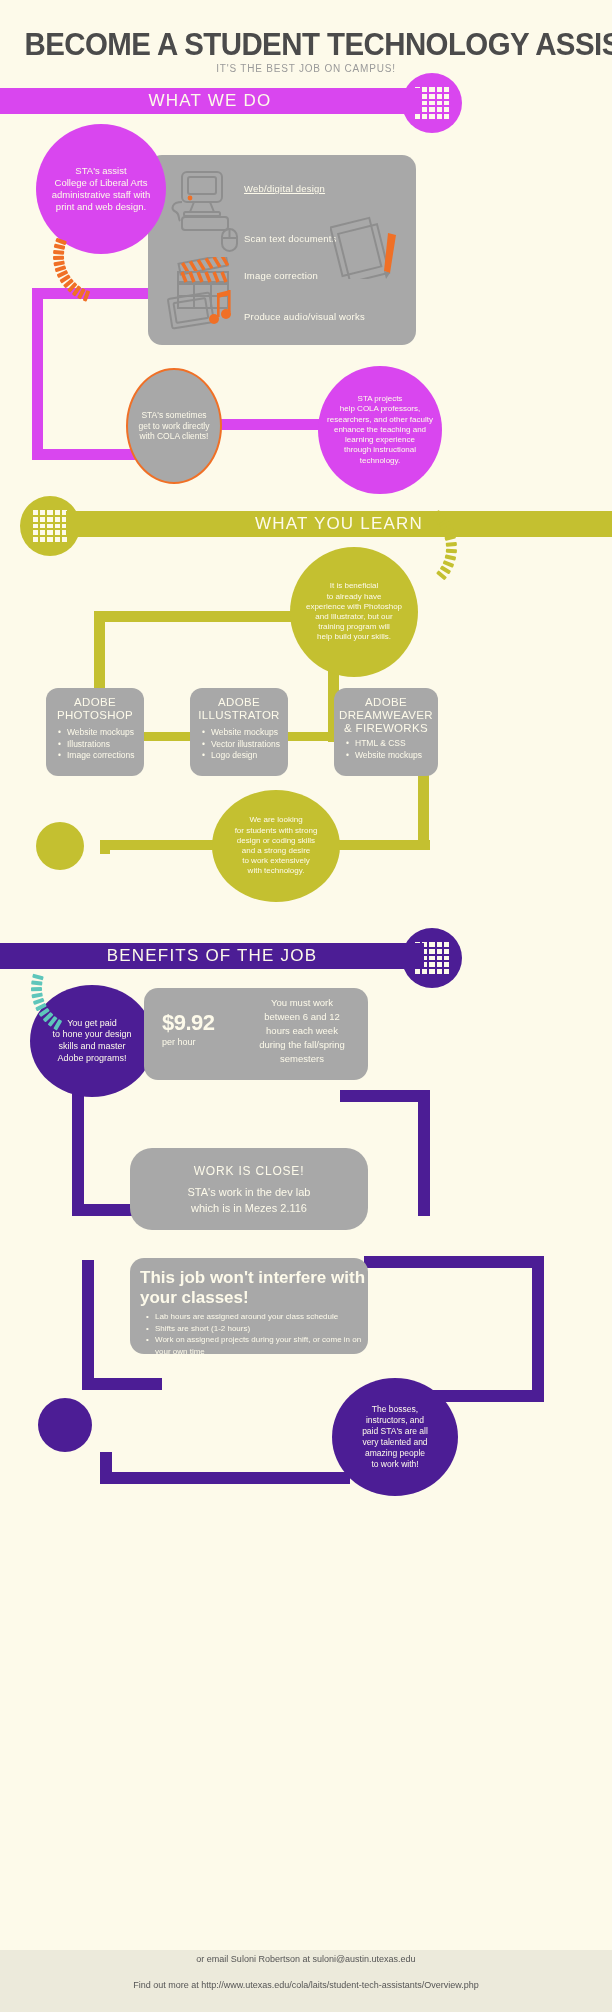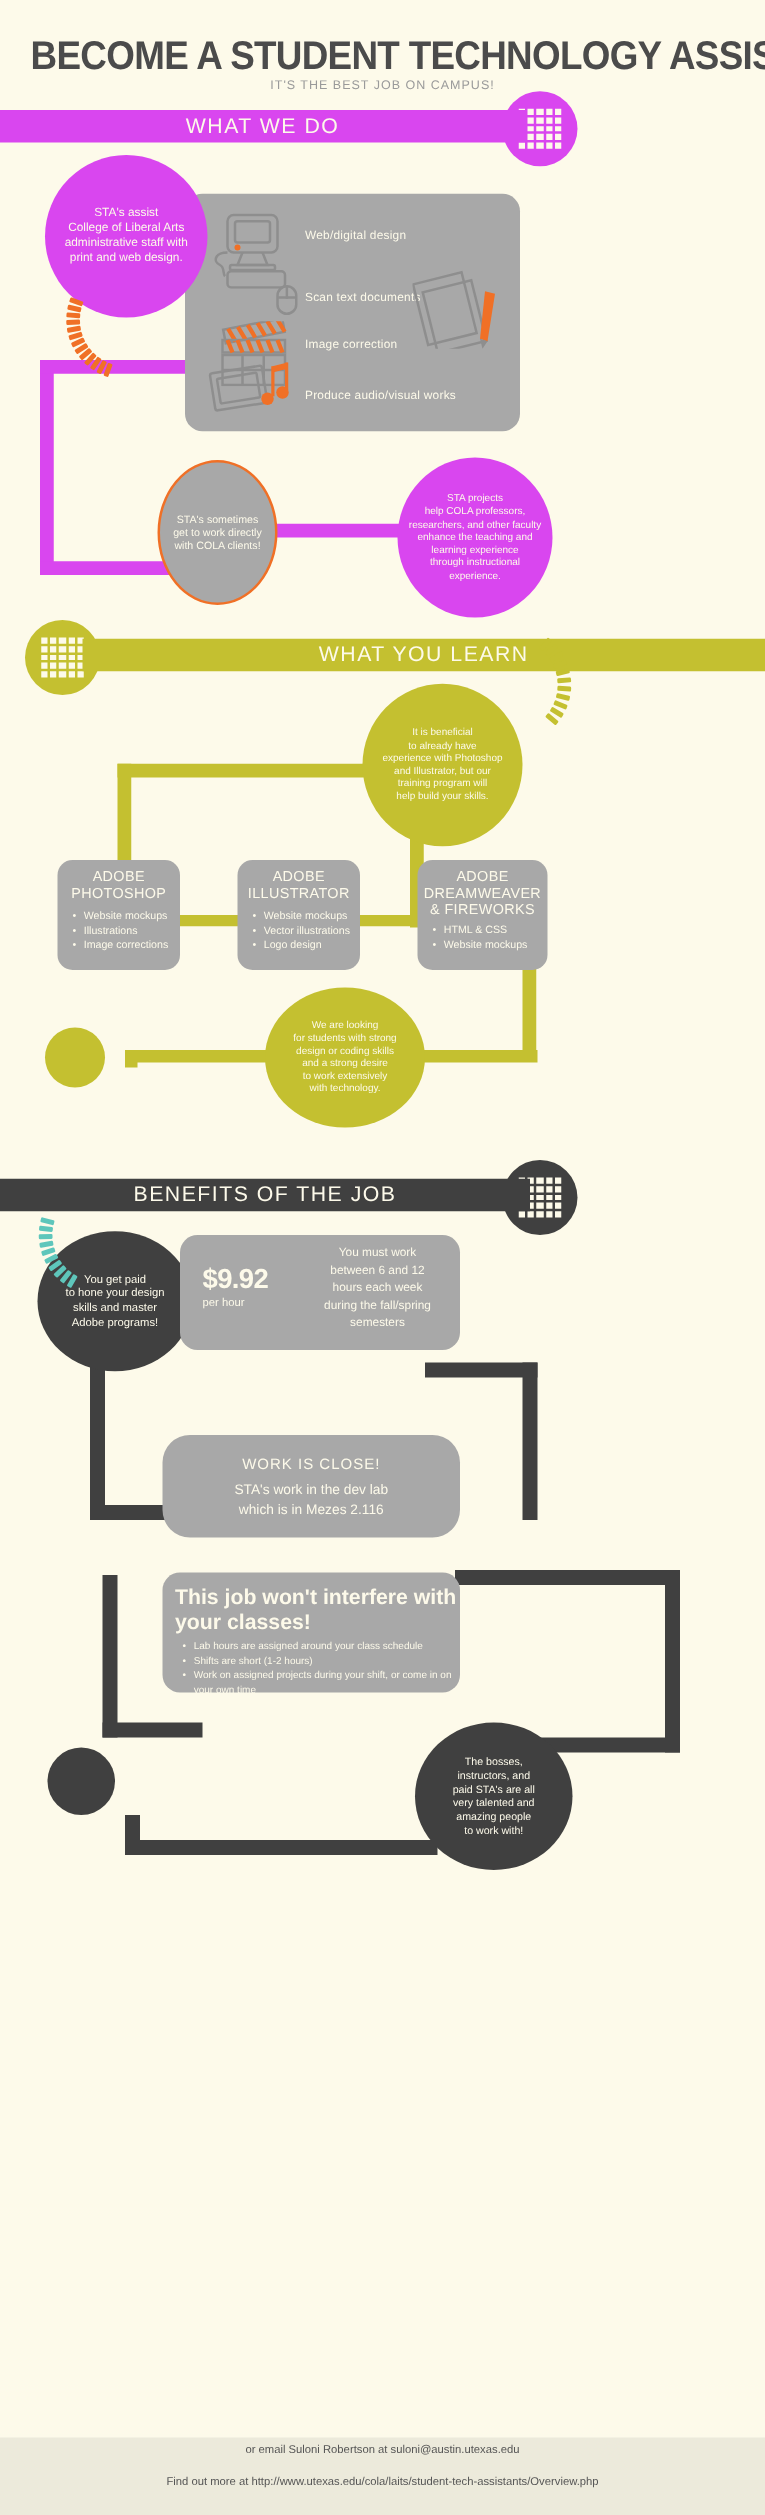--- a/index.html
+++ b/index.html
@@ -136,7 +136,7 @@
     <rect x="18" y="48" width="46" height="13" rx="3" class="icon-line"></rect>
     <path d="M18 33 C8 33 6 40 12 43 C16 45 14 50 16 52" class="icon-line"></path>
   </svg>
-  <div class="svc-label" style="left:96px; top:28px;">Web/digital design</div>
+  <div class="svc-label" style="left:96px; top:28px;text-decoration:underline;">Web/digital design</div>
 
   <svg width="22" height="26" style="position:absolute; left:71px; top:72px;">
     <rect x="3" y="2" width="15" height="22" rx="7.5" class="icon-line"></rect>

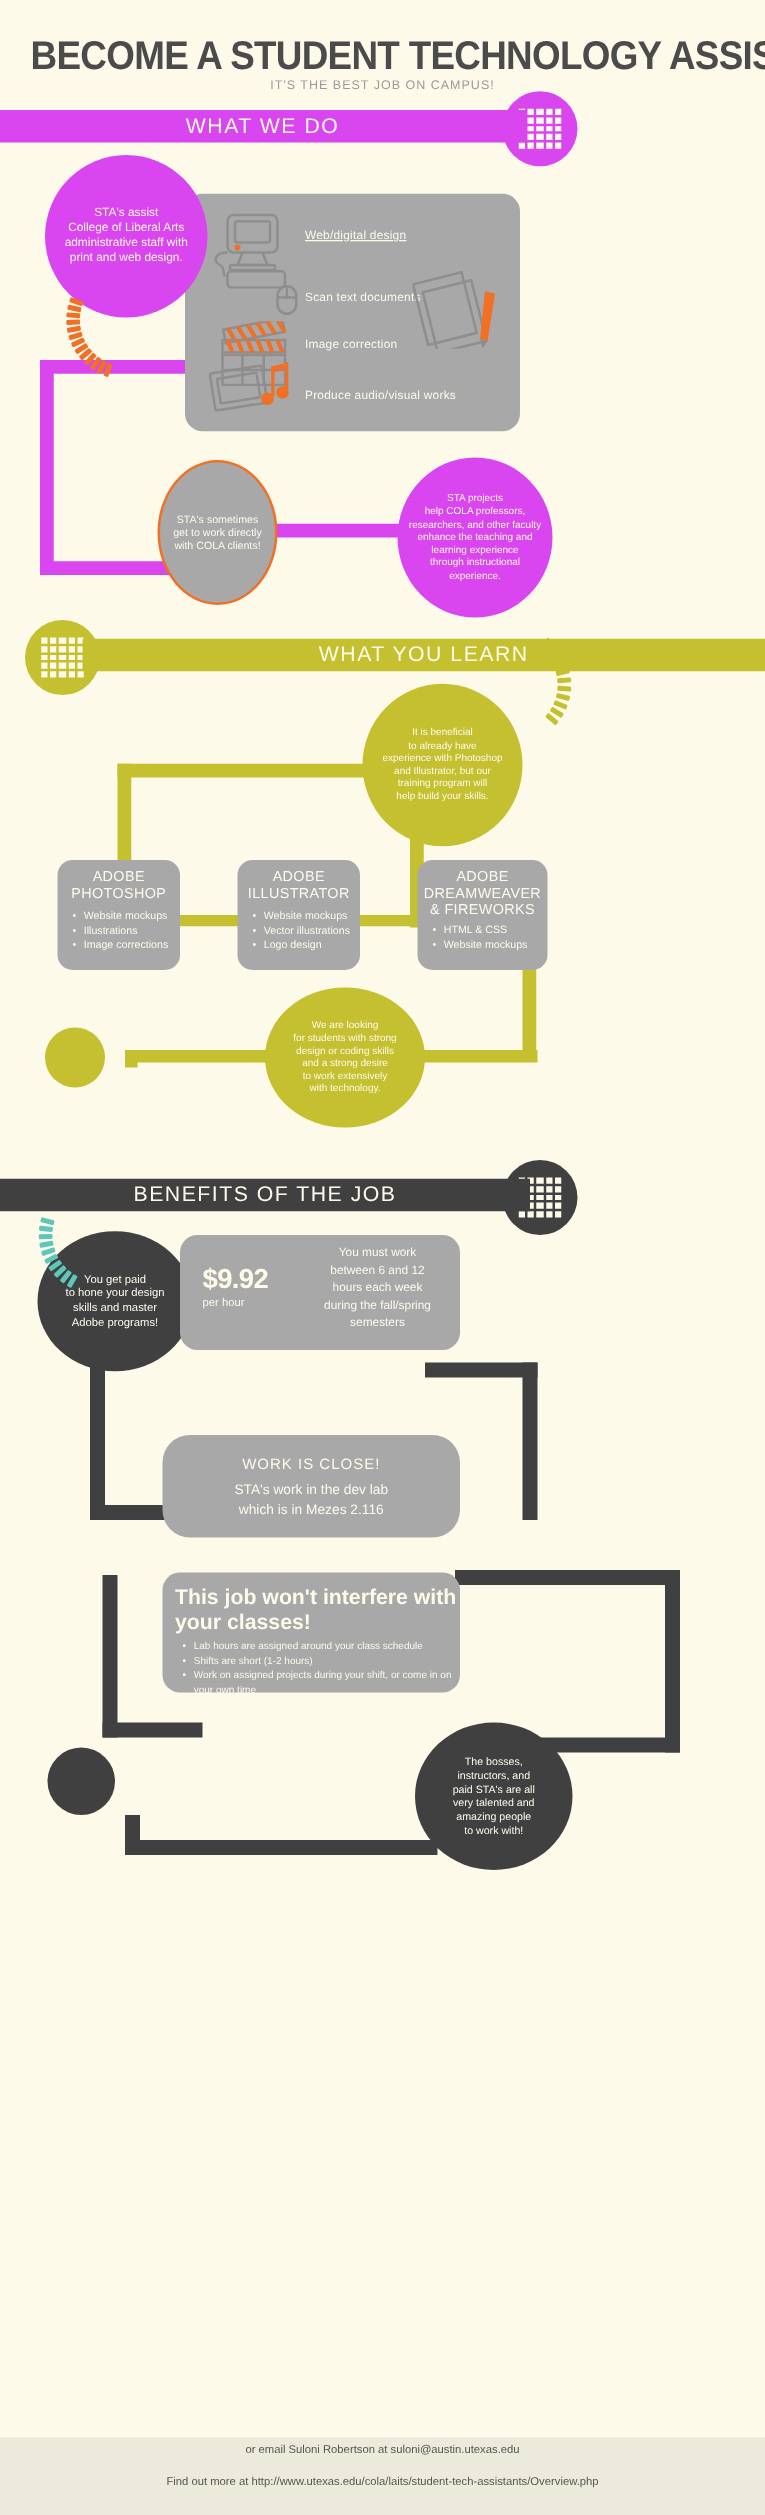--- a/index.html
+++ b/index.html
@@ -222,7 +222,7 @@
     <div>enhance the teaching and</div>
     <div>learning experience</div>
     <div>through instructional</div>
-    <div>experience.</div>
+    <div>technology.</div>
   </div>
 </div>
 

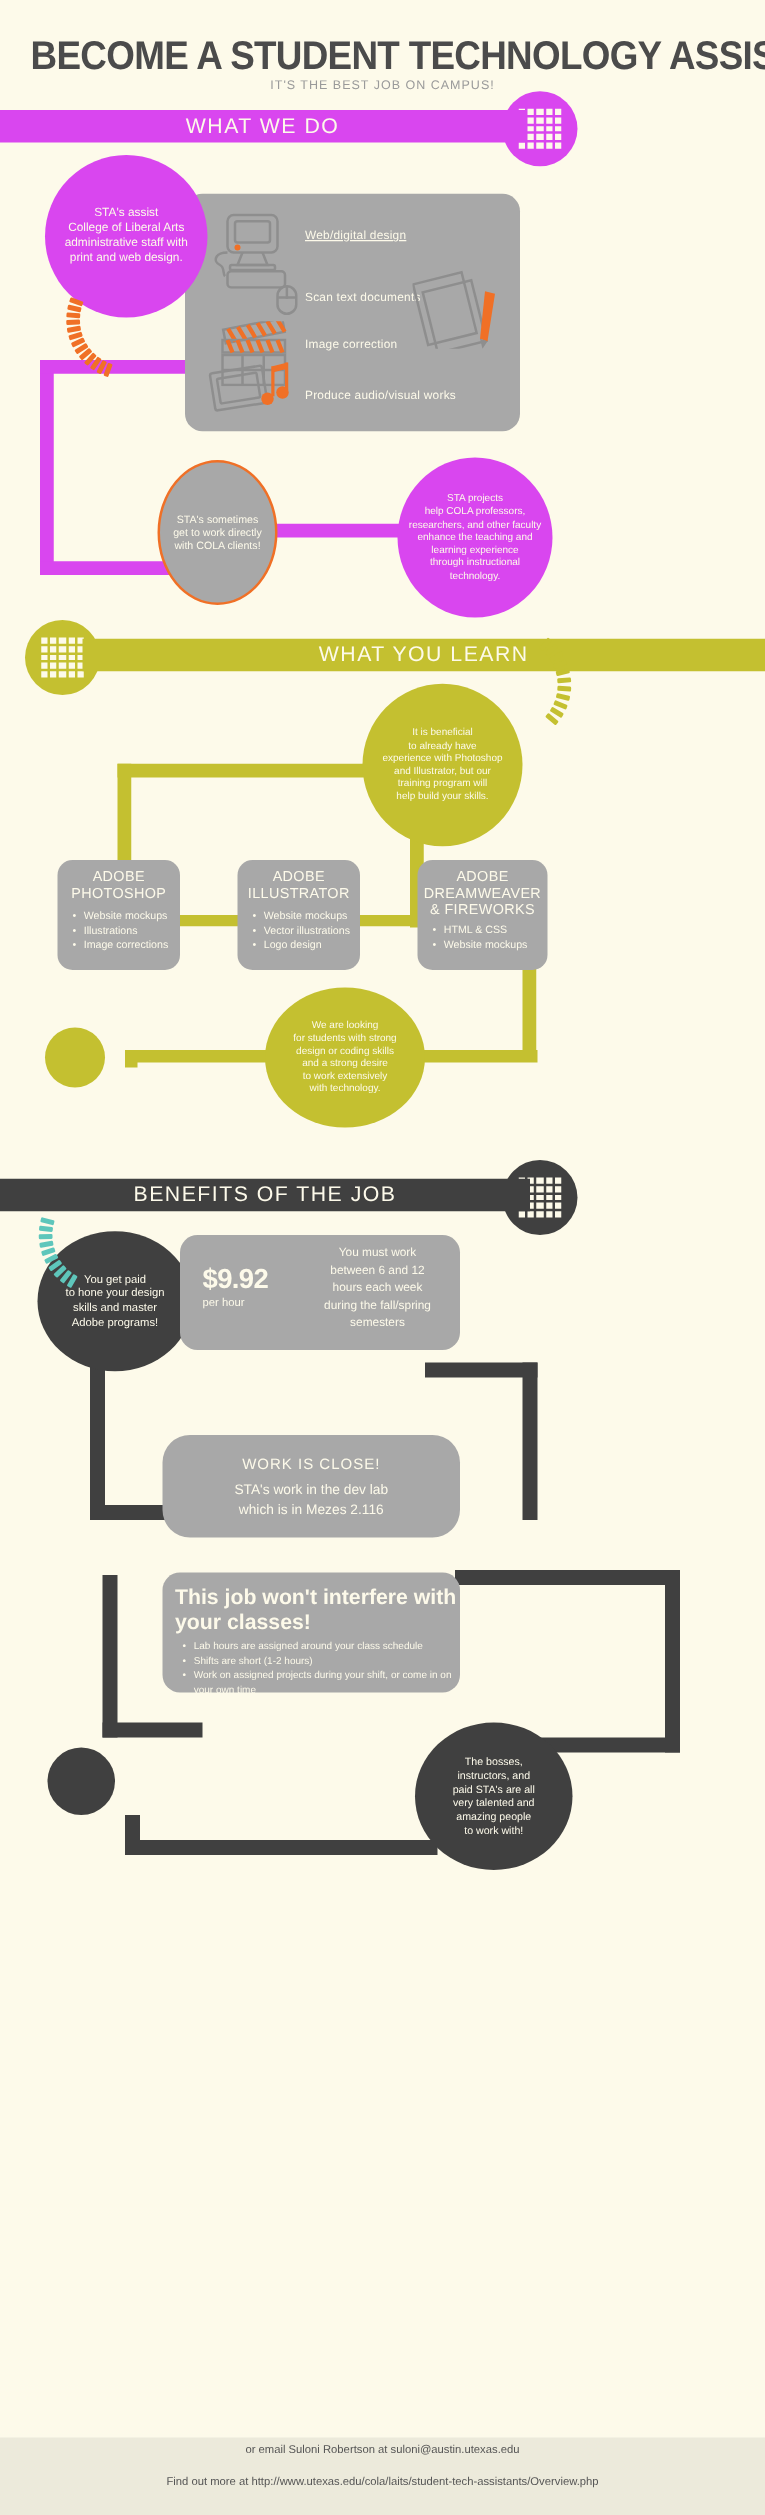--- a/index.html
+++ b/index.html
@@ -66,7 +66,7 @@
   
   .c-orange { background: #d946ef; }
   .c-olive  { background: #c4c030; }
-  .c-teal   { background: #404040; }
+  .c-teal   { background: #4c1d95; }
   .c-grey   { background: #a8a8a8; }
 
   .pipe { position: absolute; }

